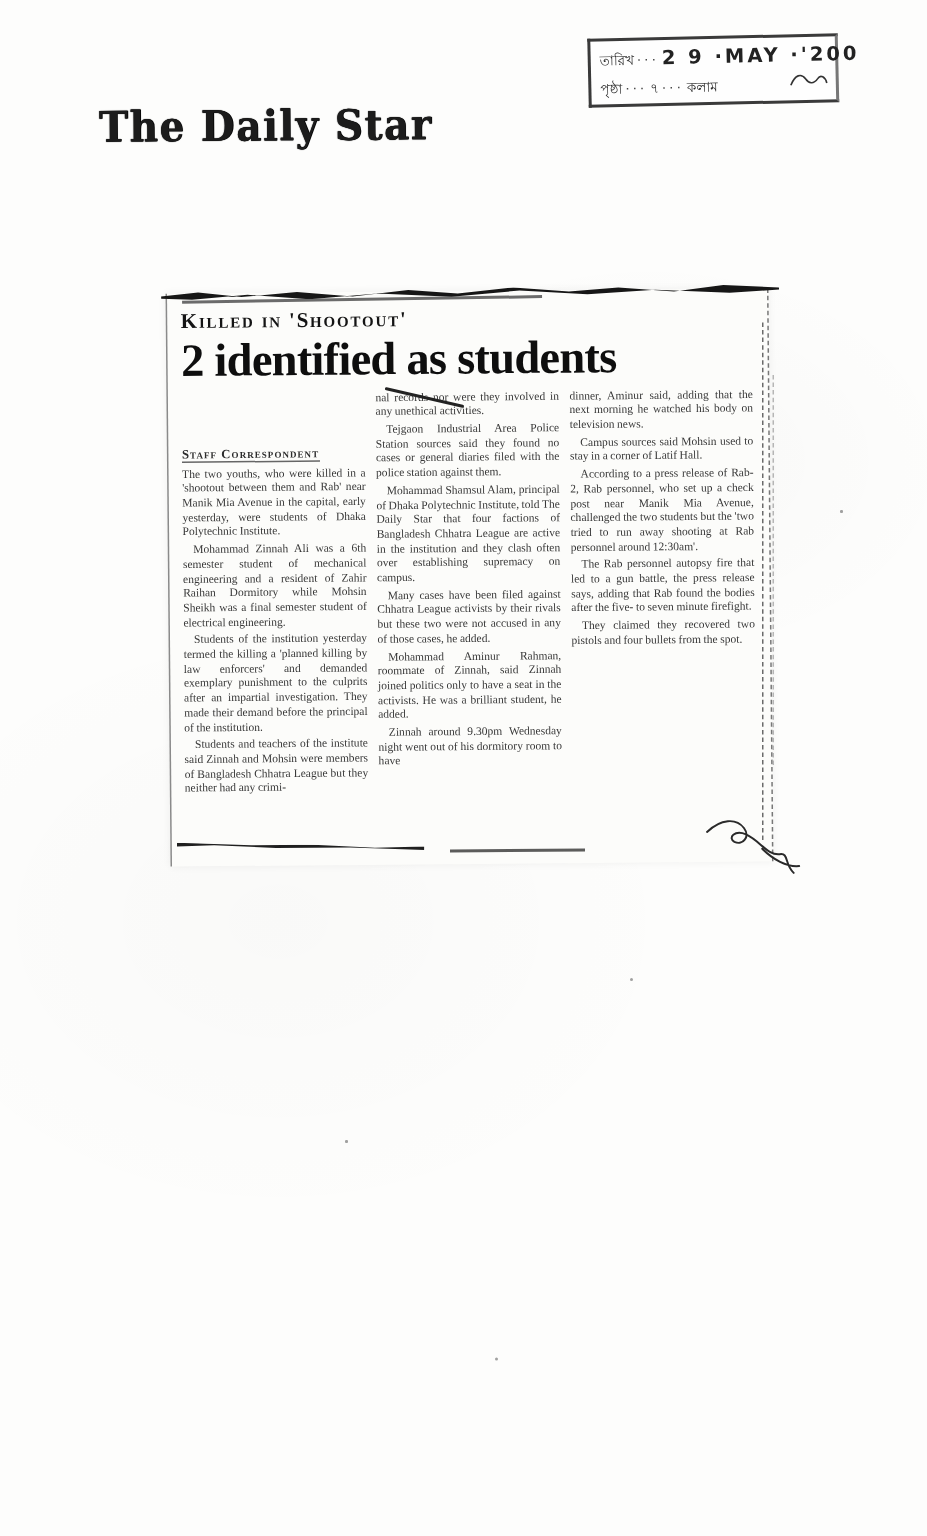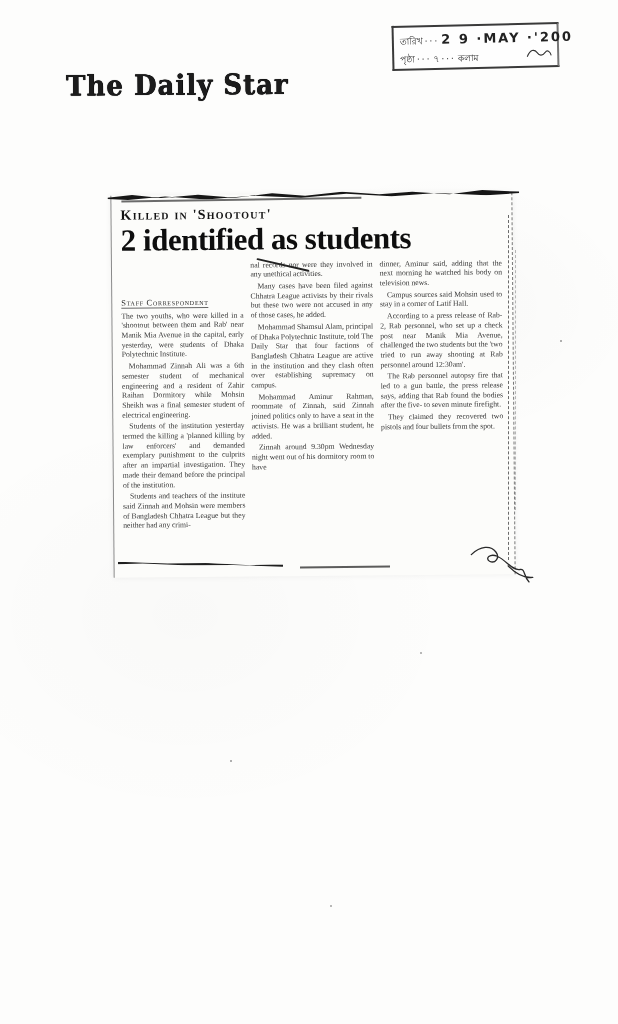--- a/index.html
+++ b/index.html
@@ -159,6 +159,7 @@
         <p>The two youths, who were killed in a 'shootout between them and Rab' near Manik Mia Avenue in the capital, early yesterday, were students of Dhaka Polytechnic Institute.</p><p class="indent">Mohammad Zinnah Ali was a 6th semester student of mechanical engineering and a resident of Zahir Raihan Dormitory while Mohsin Sheikh was a final semester student of electrical engineering.</p><p class="indent">Students of the institution yesterday termed the killing a 'planned killing by law enforcers' and demanded exemplary punishment to the culprits after an impartial investigation. They made their demand before the principal of the institution.</p><p class="indent">Students and teachers of the institute said Zinnah and Mohsin were members of Bangladesh Chhatra League but they neither had any crimi-</p></div>
         <div class="col">
             <p>nal records nor were they involved in any unethical activities.</p>
+            <p class="indent">Tejgaon Industrial Area Police Station sources said they found no cases or general diaries filed with the police station against them.</p>
             <p class="indent">Many cases have been filed against Chhatra League activists by their rivals but these two were not accused in any of those cases, he added.</p>
             <p class="indent">Mohammad Shamsul Alam, principal of Dhaka Polytechnic Institute, told The Daily Star that four factions of Bangladesh Chhatra League are active in the institution and they clash often over establishing supremacy on campus.</p>
             <p class="indent">Mohammad Aminur Rahman, roommate of Zinnah, said Zinnah joined politics only to have a seat in the activists. He was a brilliant student, he added.</p>

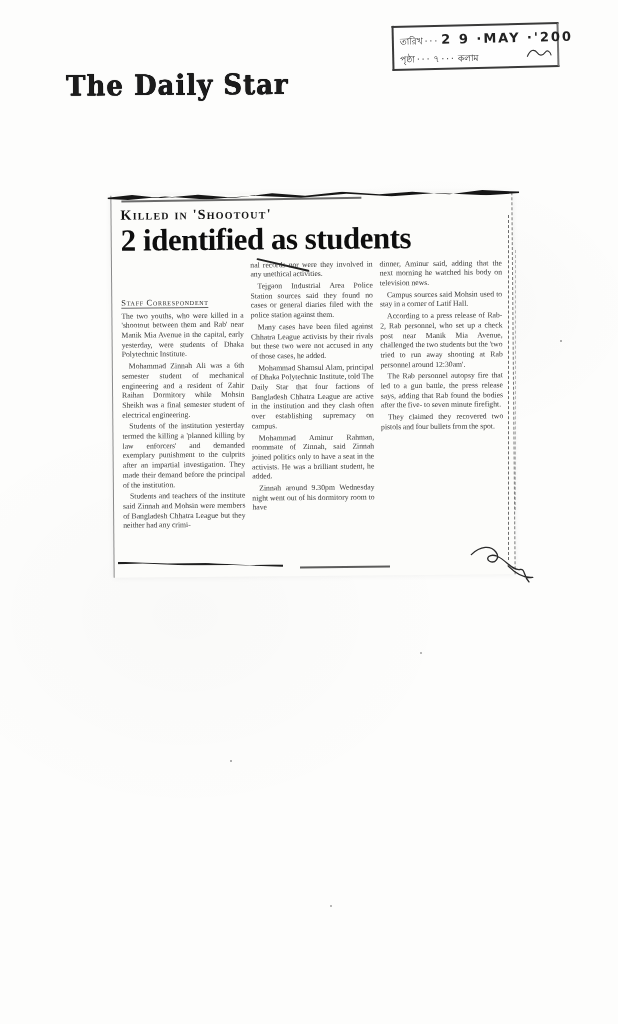--- a/index.html
+++ b/index.html
@@ -77,7 +77,7 @@
   }
   .byline{
     display:inline-block;
-    font-variant:small-caps;font-weight:normal;
+    font-variant:small-caps;font-weight:bold;
     font-size:8.5px;letter-spacing:0.7px;color:#2c2c2c;
     border-bottom:0.5px solid #666;
     margin-bottom:3px;

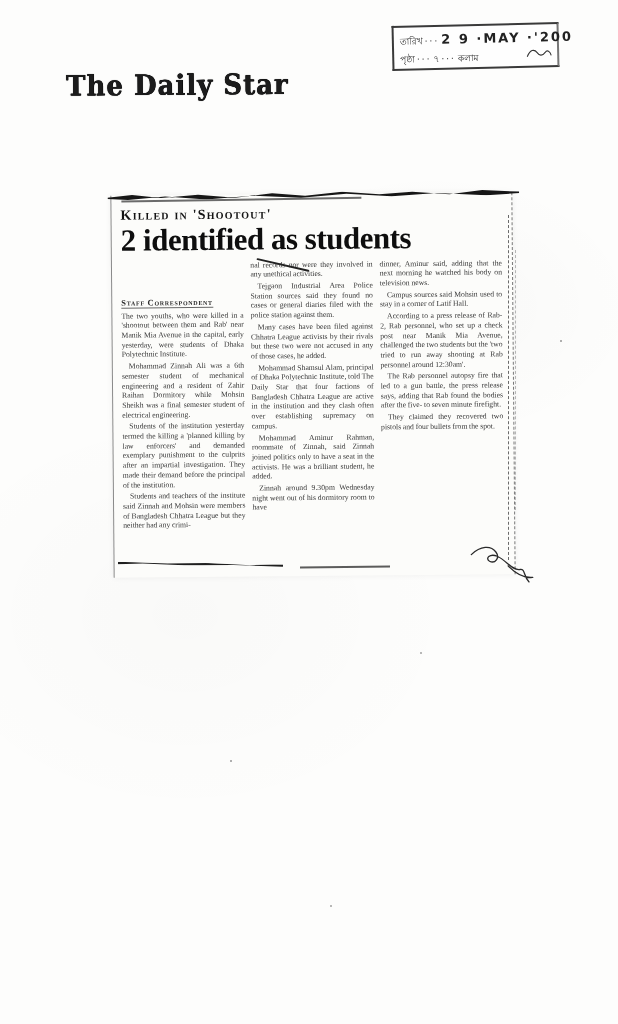--- a/index.html
+++ b/index.html
@@ -160,8 +160,8 @@
         <div class="col">
             <p>nal records nor were they involved in any unethical activities.</p>
             <p class="indent">Tejgaon Industrial Area Police Station sources said they found no cases or general diaries filed with the police station against them.</p>
+            <p class="indent">Mohammad Shamsul Alam, principal of Dhaka Polytechnic Institute, told The Daily Star that four factions of Bangladesh Chhatra League are active in the institution and they clash often over establishing supremacy on campus.</p>
             <p class="indent">Many cases have been filed against Chhatra League activists by their rivals but these two were not accused in any of those cases, he added.</p>
-            <p class="indent">Mohammad Shamsul Alam, principal of Dhaka Polytechnic Institute, told The Daily Star that four factions of Bangladesh Chhatra League are active in the institution and they clash often over establishing supremacy on campus.</p>
             <p class="indent">Mohammad Aminur Rahman, roommate of Zinnah, said Zinnah joined politics only to have a seat in the activists. He was a brilliant student, he added.</p>
             <p class="indent">Zinnah around 9.30pm Wednesday night went out of his dormitory room to have</p>
           </div>

